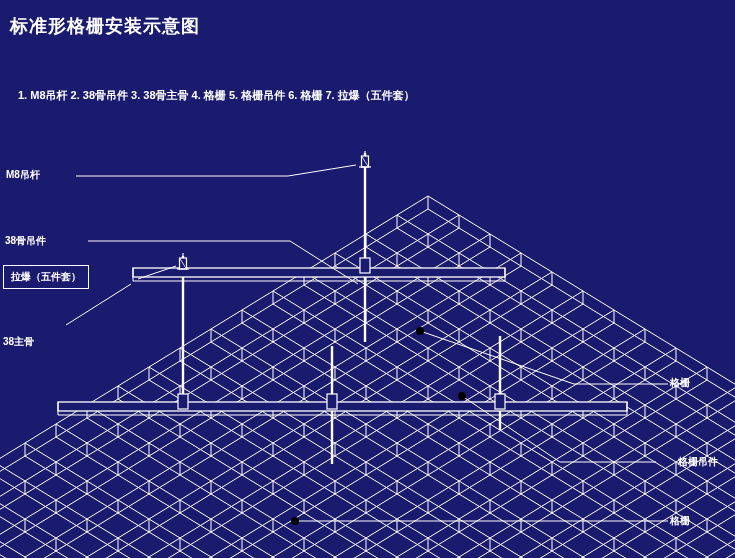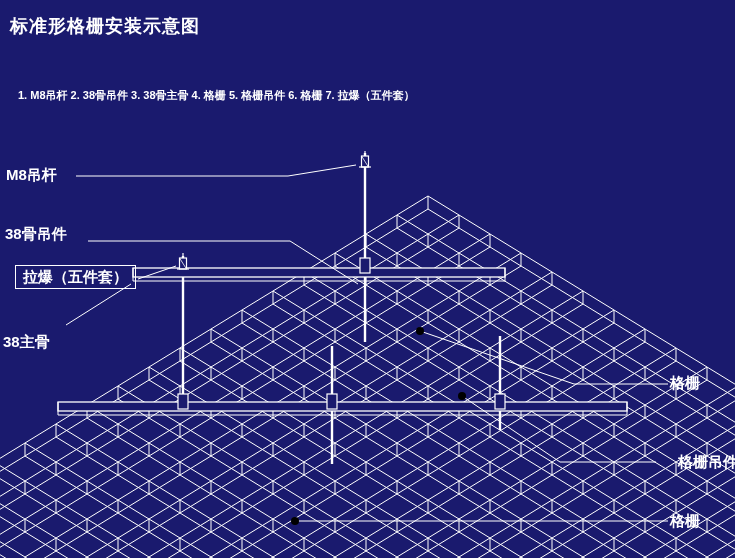--- a/index.html
+++ b/index.html
@@ -18,7 +18,7 @@
   }
   #diagram-svg{position:absolute;left:0;top:0;}
   .lbl{
-    position:absolute;font-size:15px;font-weight:bold;white-space:nowrap;
+    position:absolute;font-size:10px;font-weight:bold;white-space:nowrap;
     line-height:16px;
   }
   .lbl-m8{left:6px;top:167px;}

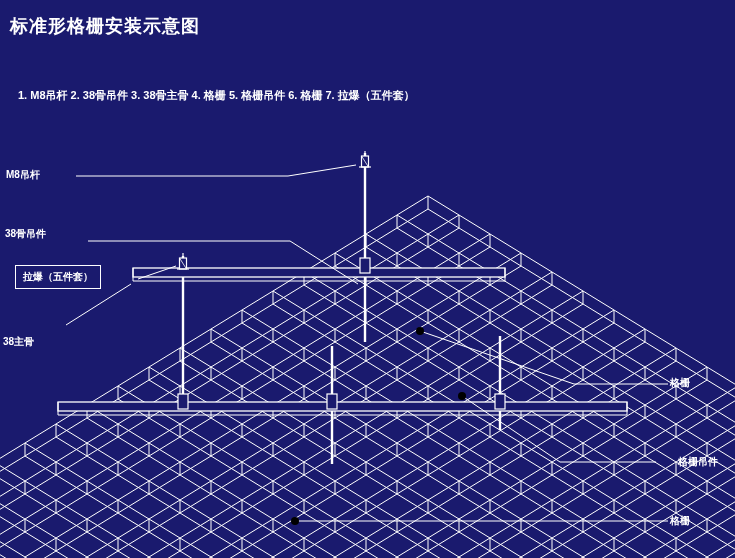--- a/index.html
+++ b/index.html
@@ -22,7 +22,7 @@
     line-height:16px;
   }
   .lbl-m8{left:6px;top:167px;}
-  .lbl-gu38{left:5px;top:226px;}
+  .lbl-gu38{left:5px;top:233px;}
   .lbl-labao{left:3px;top:265px;border:1px solid #ffffff;padding:3px 7px;margin-left:12px;}
   .lbl-zhu38{left:3px;top:334px;}
   .lbl-geshan1{left:670px;top:375px;}

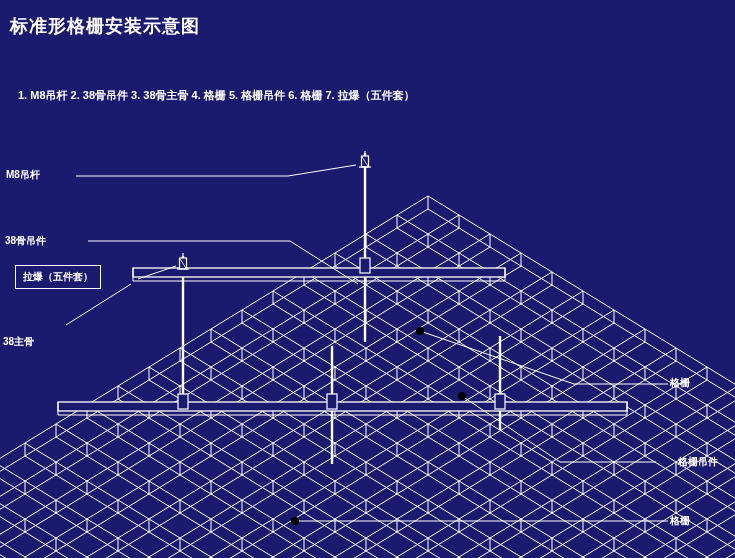--- a/index.html
+++ b/index.html
@@ -23,7 +23,7 @@
   }
   .lbl-m8{left:6px;top:167px;}
   .lbl-gu38{left:5px;top:233px;}
-  .lbl-labao{left:3px;top:265px;border:1px solid #ffffff;padding:3px 7px;margin-left:12px;}
+  .lbl-labao{left:3px;top:265px;border:1px solid #ffffff;padding:3px 7px;}
   .lbl-zhu38{left:3px;top:334px;}
   .lbl-geshan1{left:670px;top:375px;}
   .lbl-diaojian{left:678px;top:454px;}

